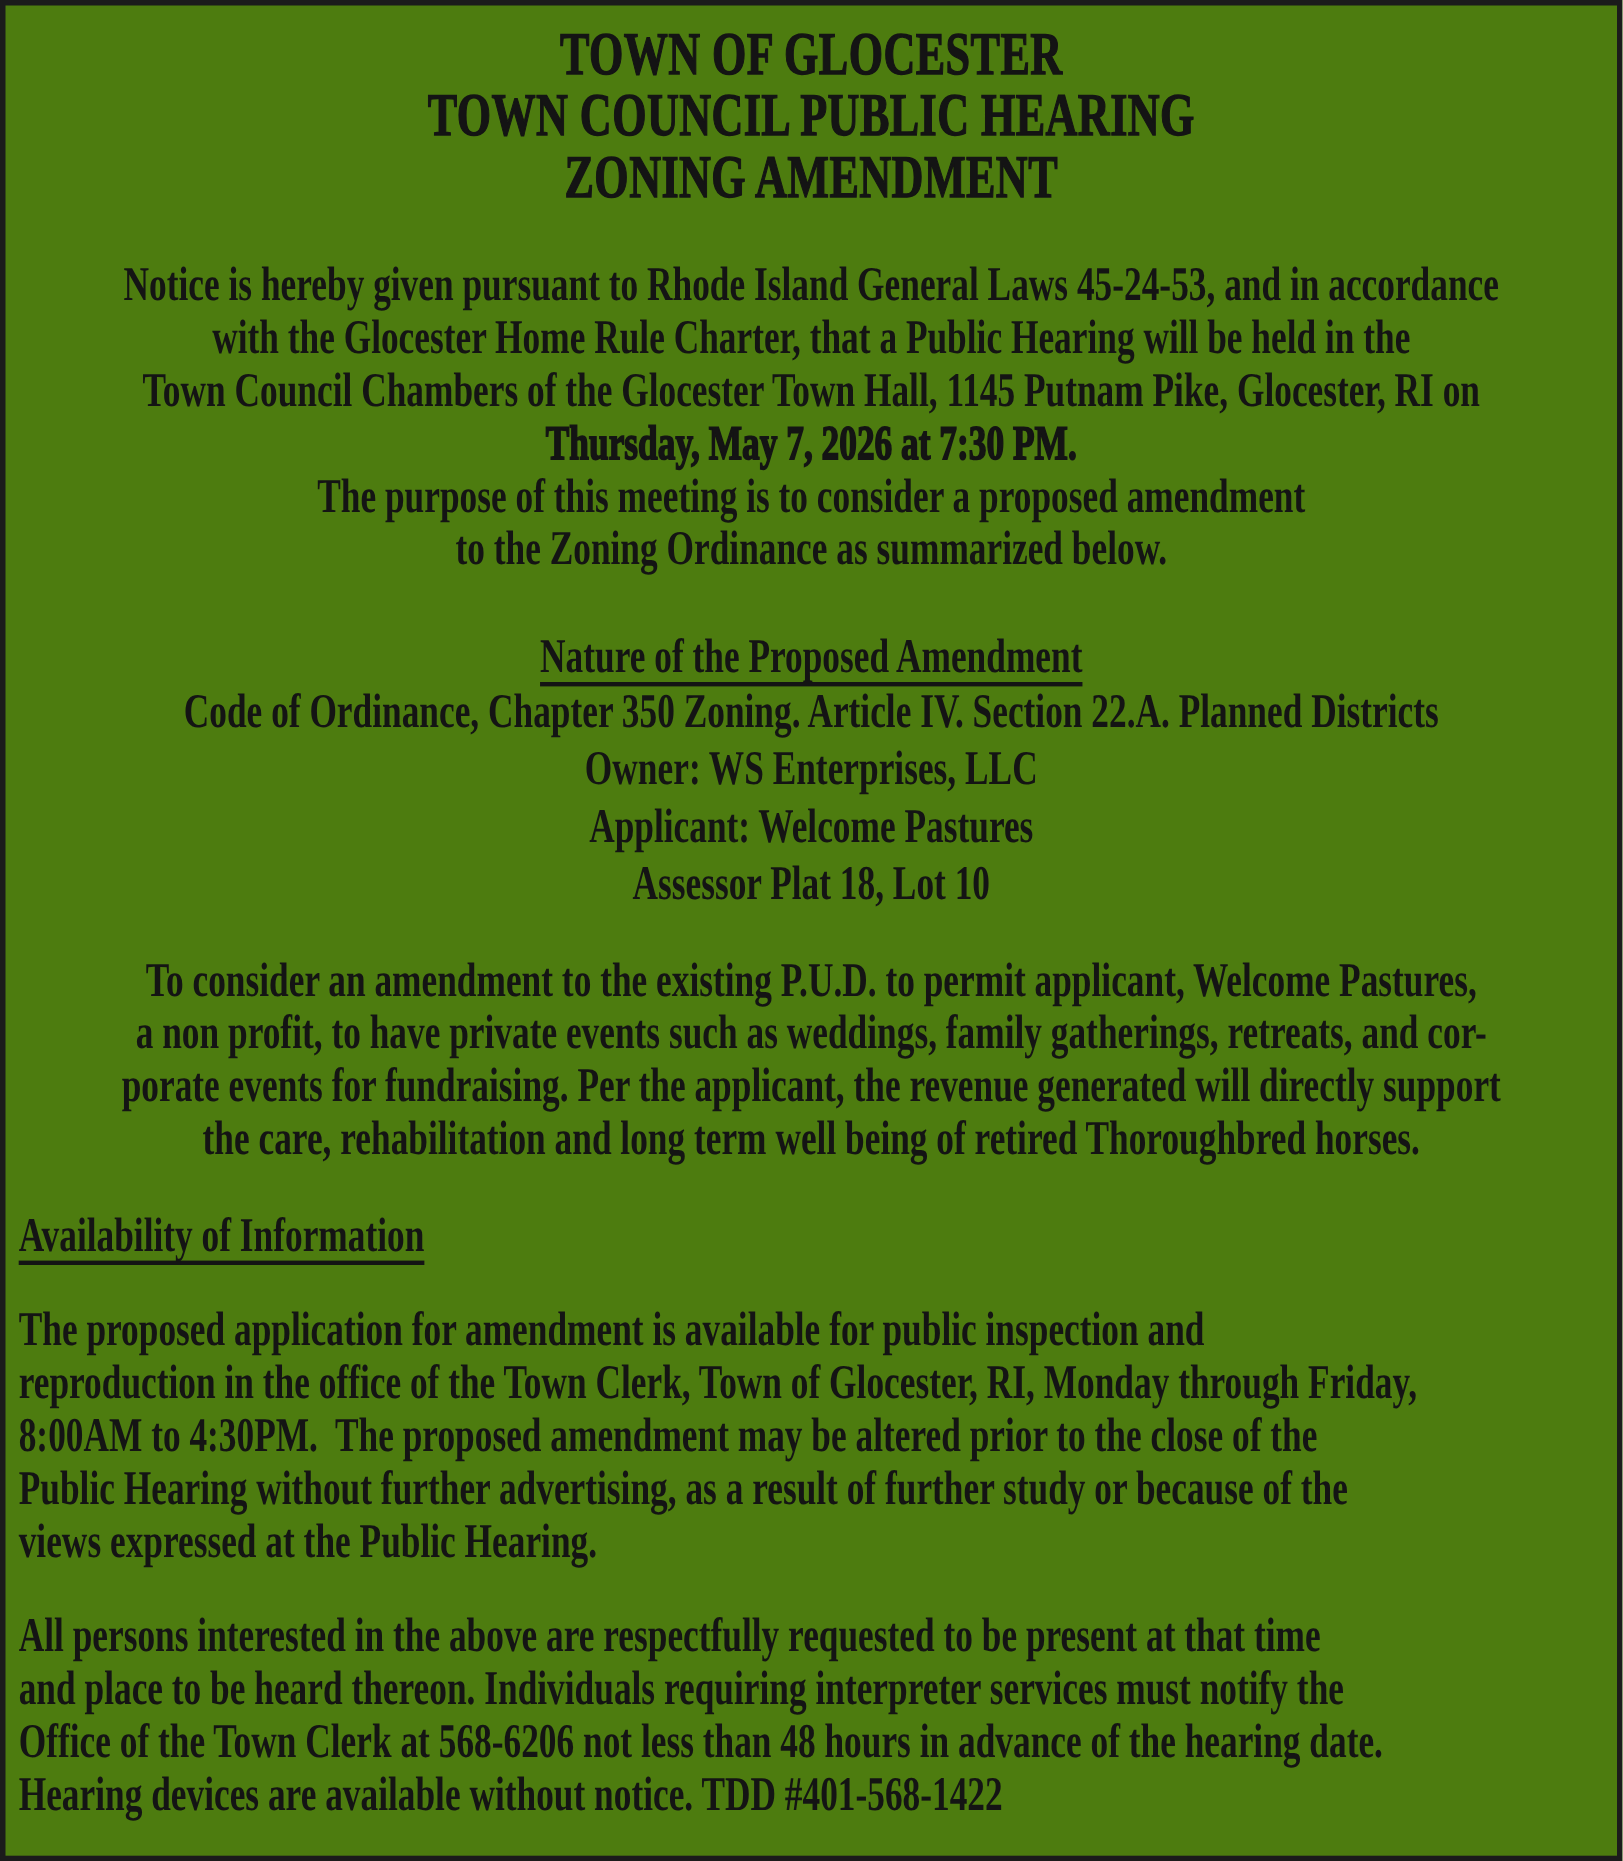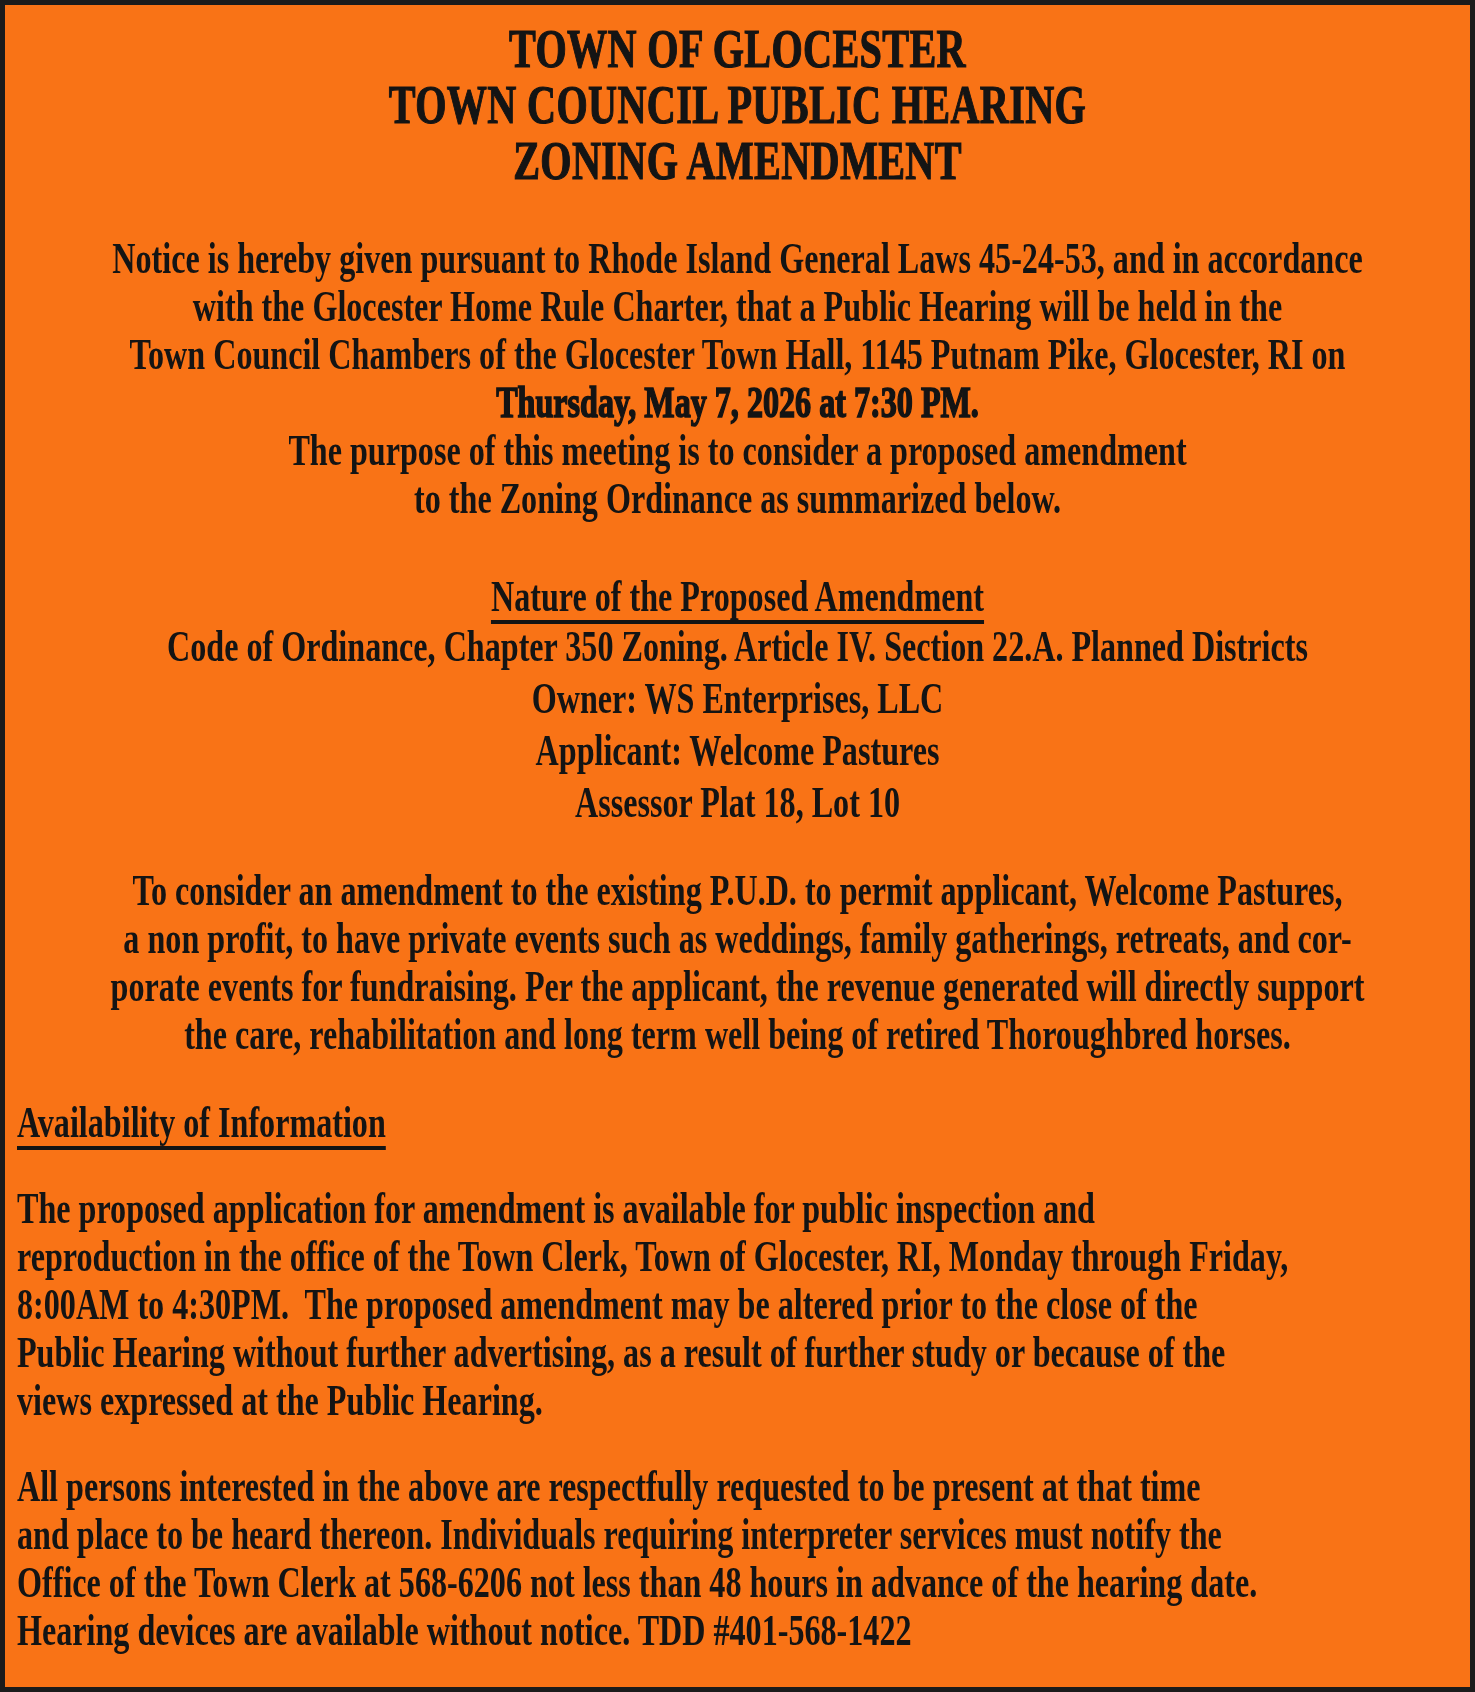--- a/index.html
+++ b/index.html
@@ -13,7 +13,7 @@
     height: 1692px;
     box-sizing: border-box;
     border: 5px solid #1b1b1b;
-    background: #f97316;
+    background: #4d7c0f;
     padding: 16px 12px;
     overflow: hidden;
     font-family: "Liberation Serif", "DejaVu Serif", serif;

